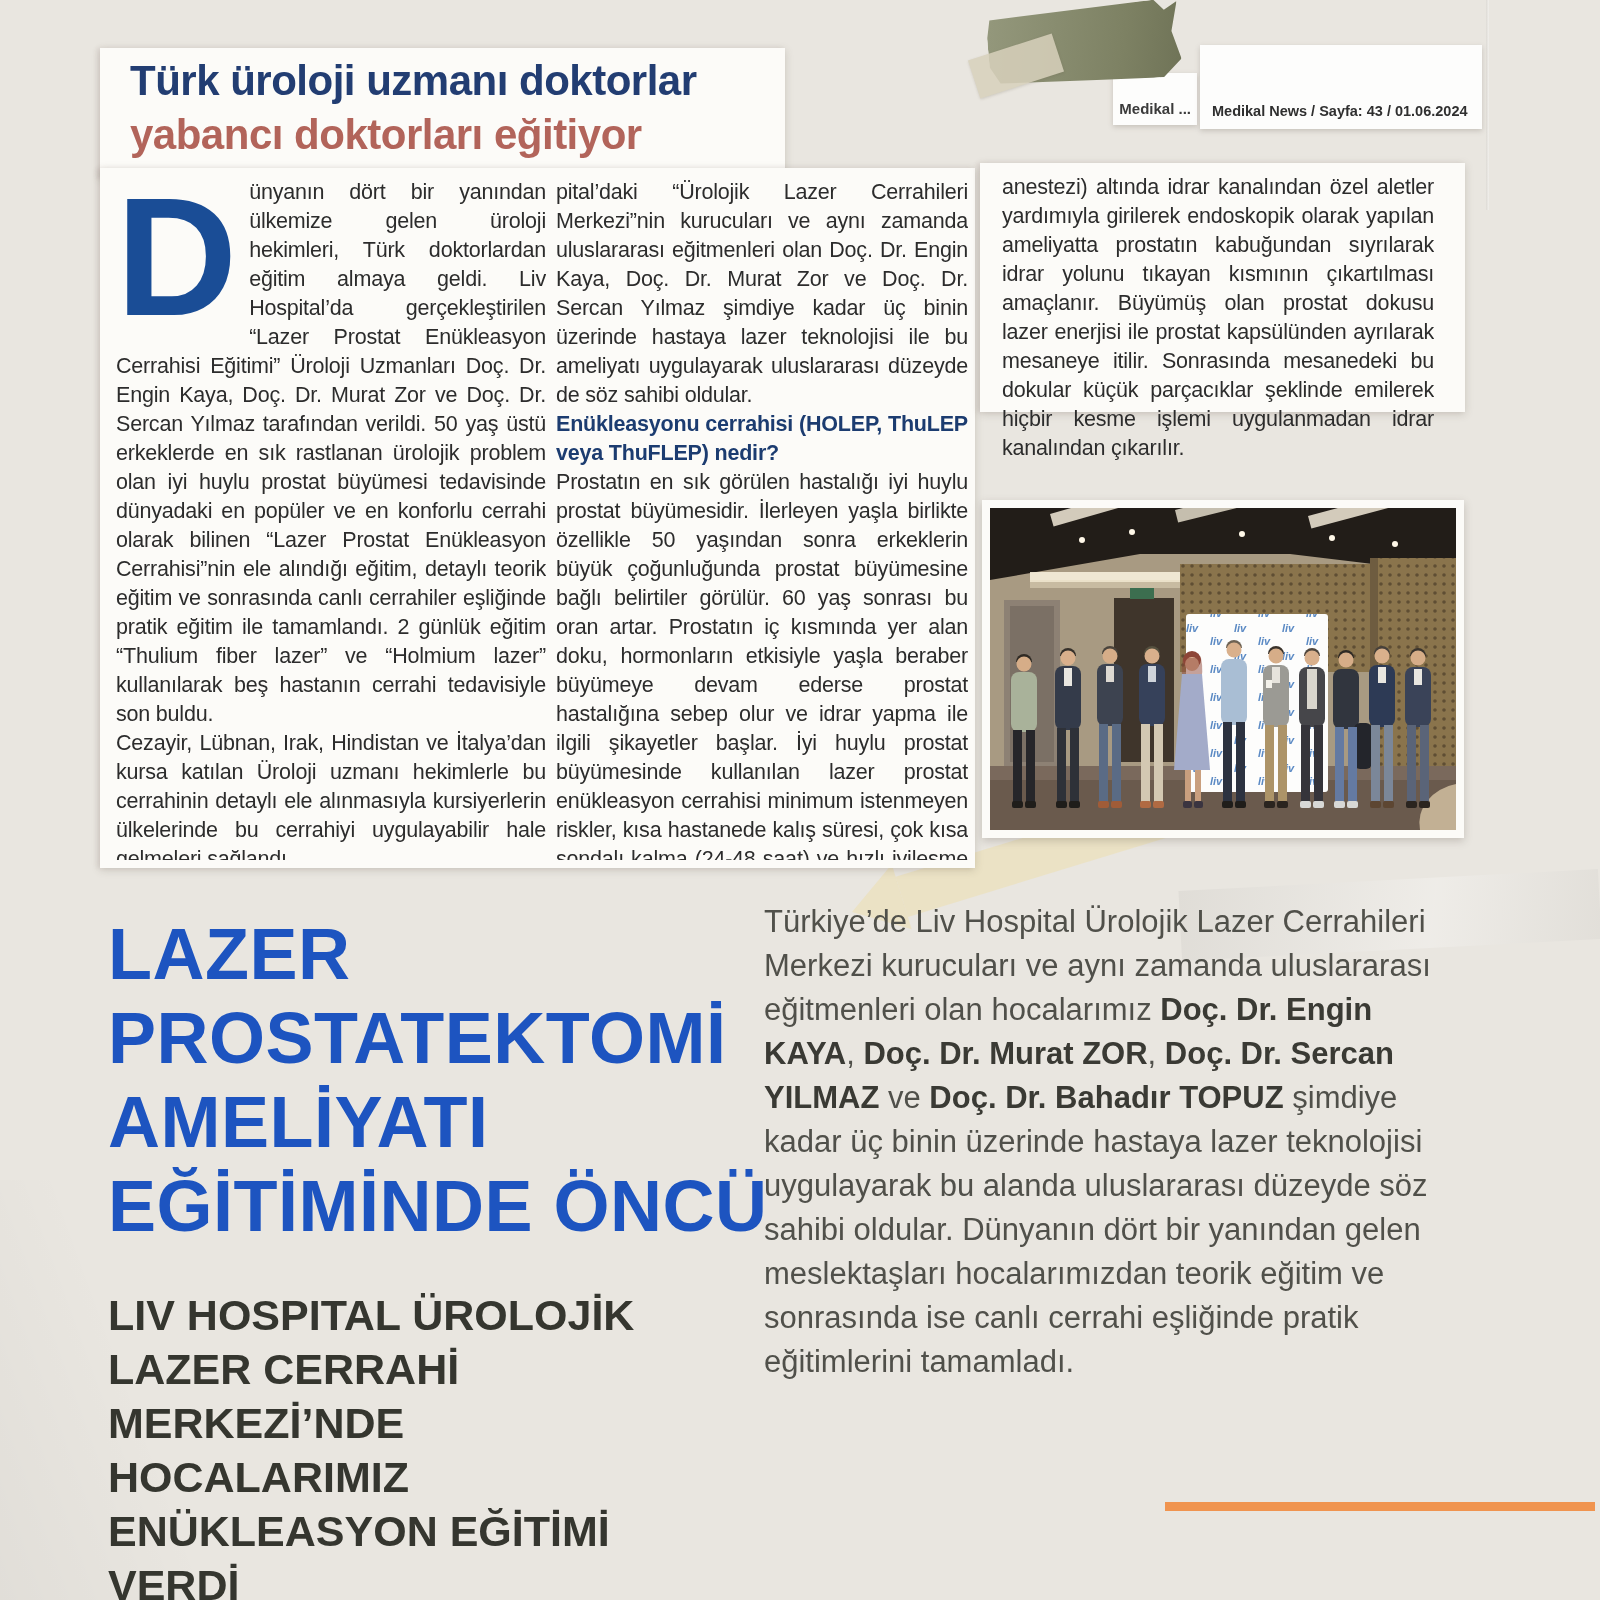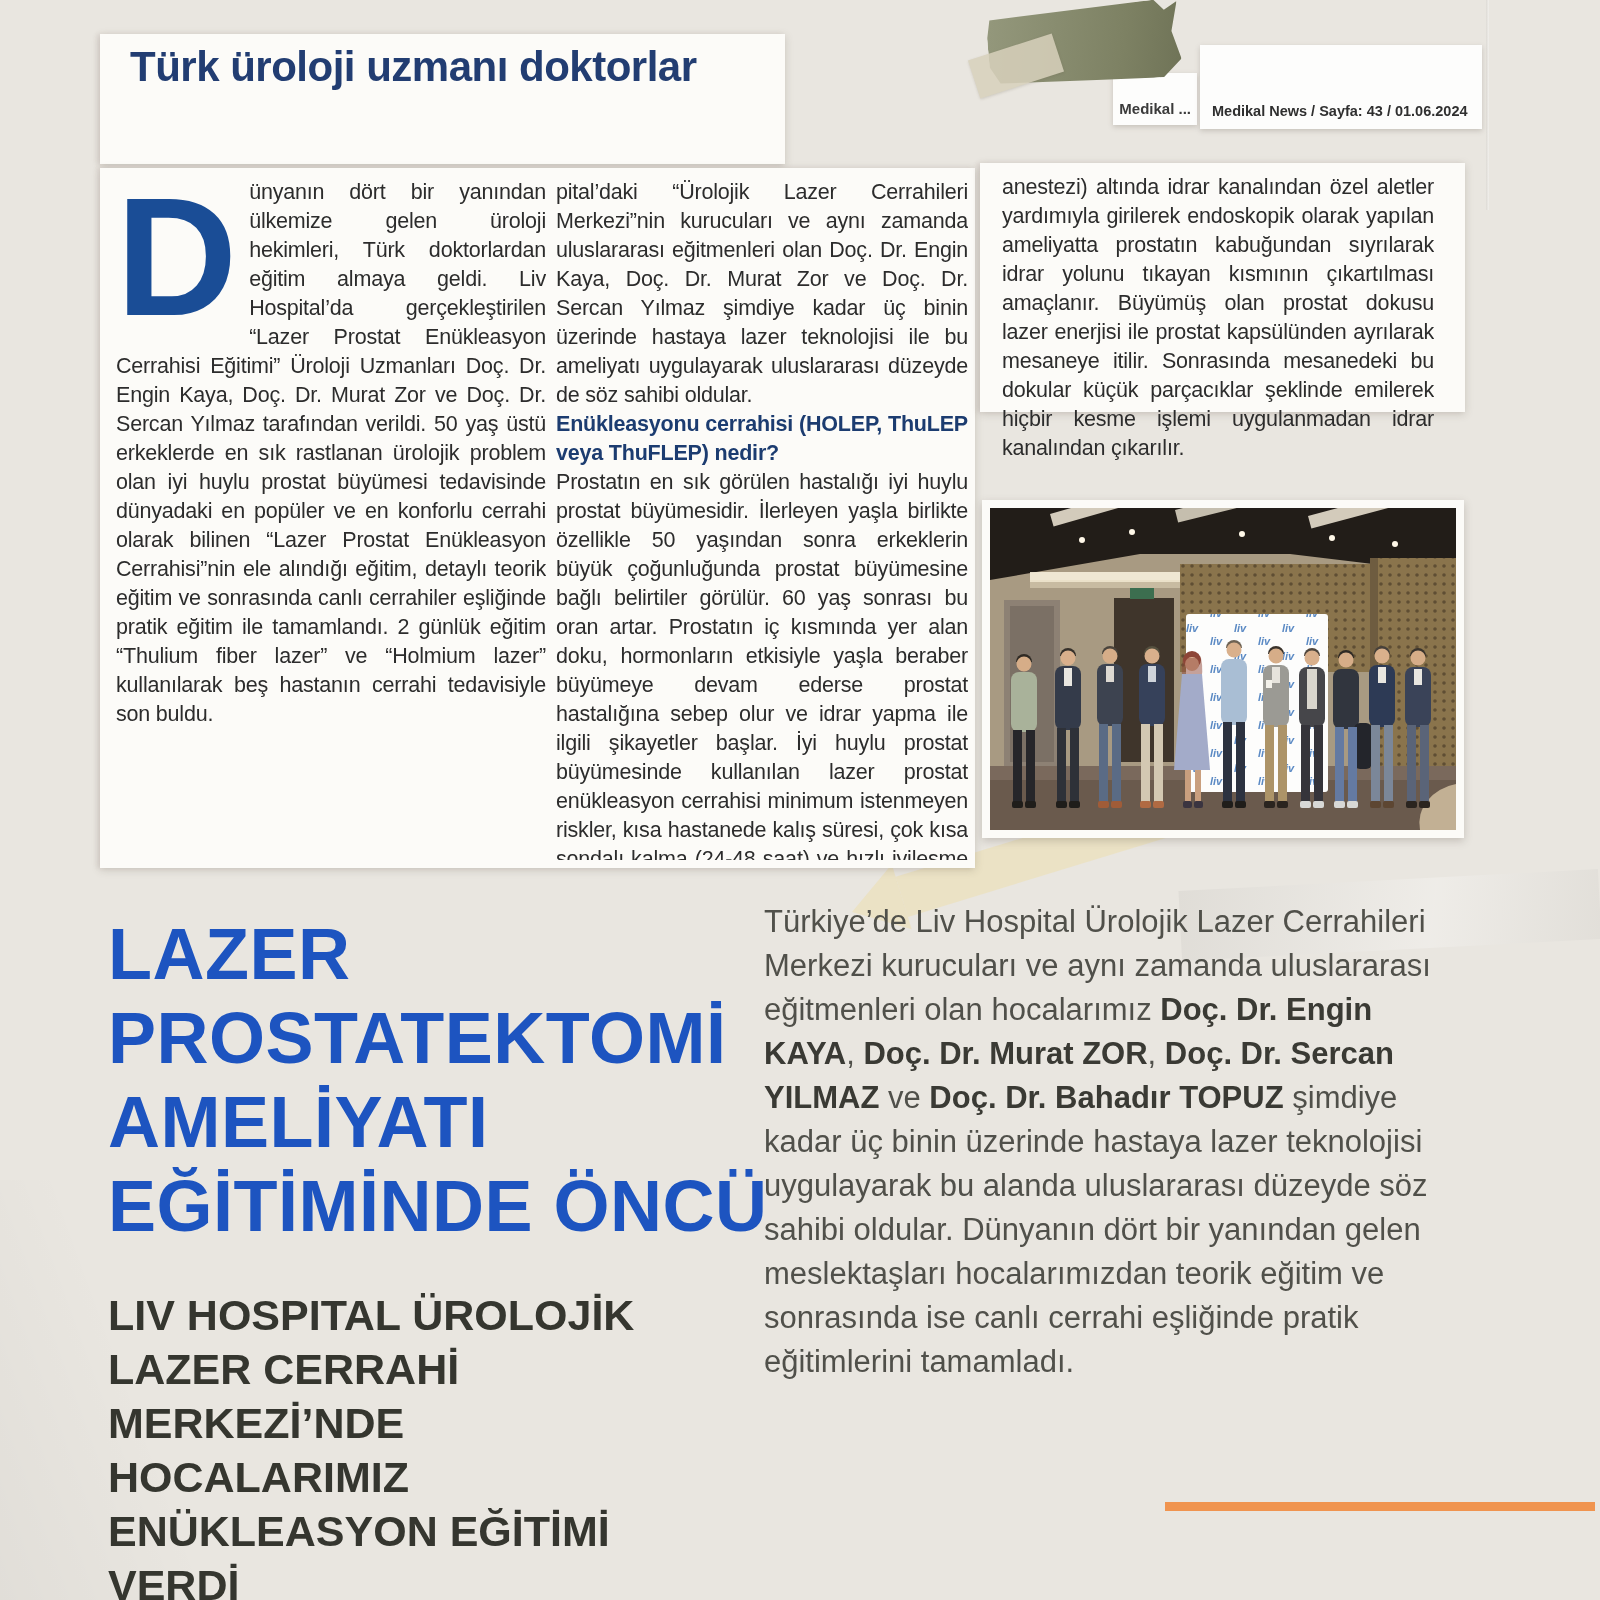--- a/index.html
+++ b/index.html
@@ -19,7 +19,7 @@
 
   
   .paper{position:absolute;background:#fcfbf8;box-shadow:0 2px 8px rgba(90,80,70,0.22), -3px 0 4px rgba(150,120,120,0.12);z-index:2;}
-  .headline-box{left:100px;top:34px;width:685px;height:130px;padding:6px 12px 0 30px;box-sizing:border-box;}
+  .headline-box{left:100px;top:48px;width:685px;height:130px;padding:6px 12px 0 30px;box-sizing:border-box;}
   .headline-l1{font-size:42px;font-weight:600;letter-spacing:-0.5px;color:#223d72;line-height:54px;}
   .headline-l2{font-size:42px;font-weight:600;letter-spacing:-0.5px;color:#b2645a;line-height:54px;}
 

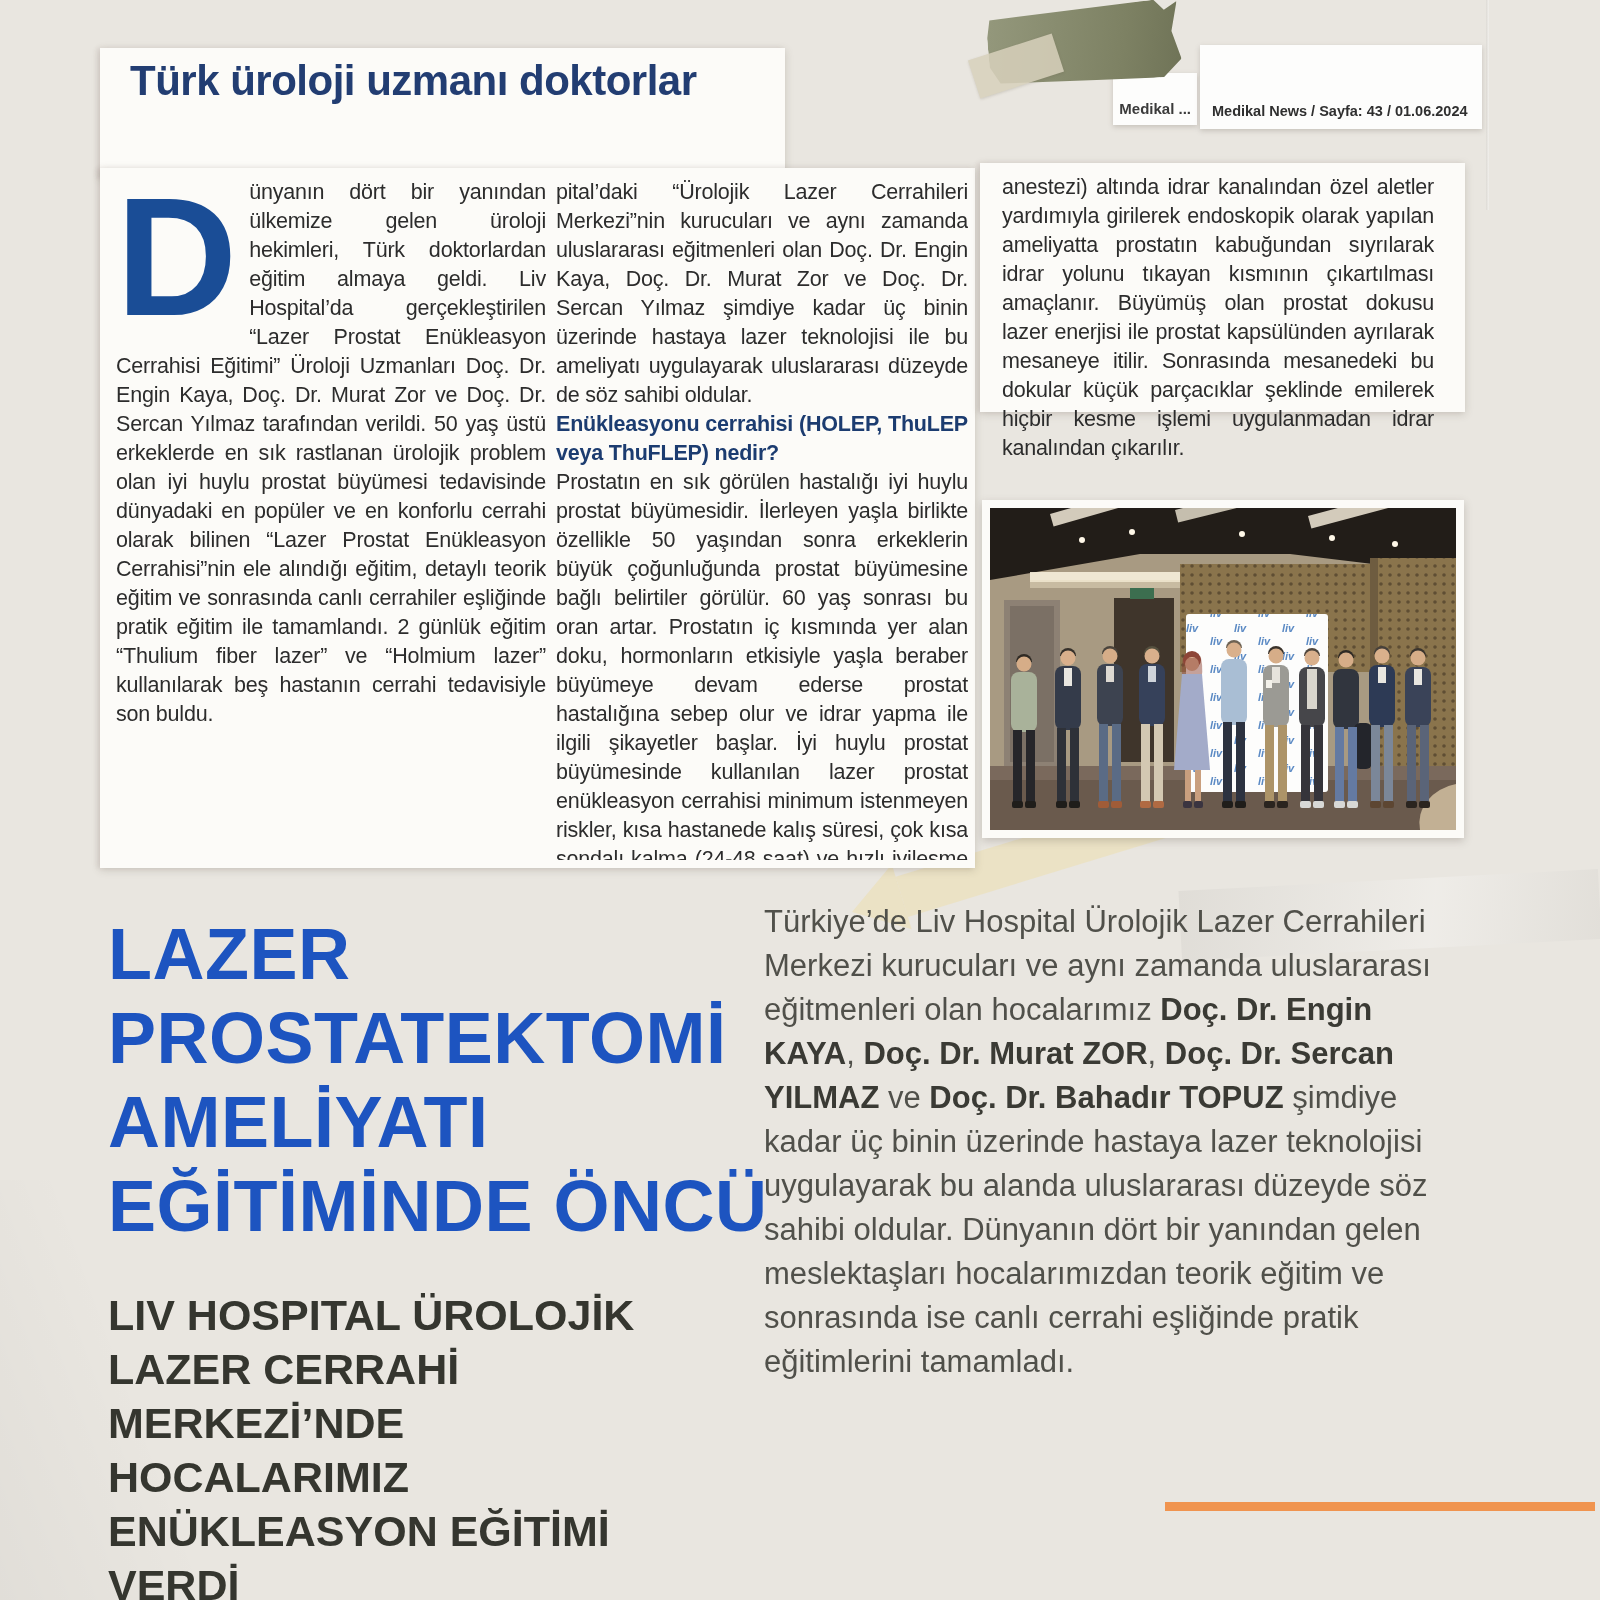--- a/index.html
+++ b/index.html
@@ -93,6 +93,7 @@
 
 <div class="paper headline-box">
   <div class="headline-l1">Türk üroloji uzmanı doktorlar</div>
+  <div class="headline-l2">yabancı doktorları eğitiyor</div>
 </div>
 
 <div class="paper body-box">

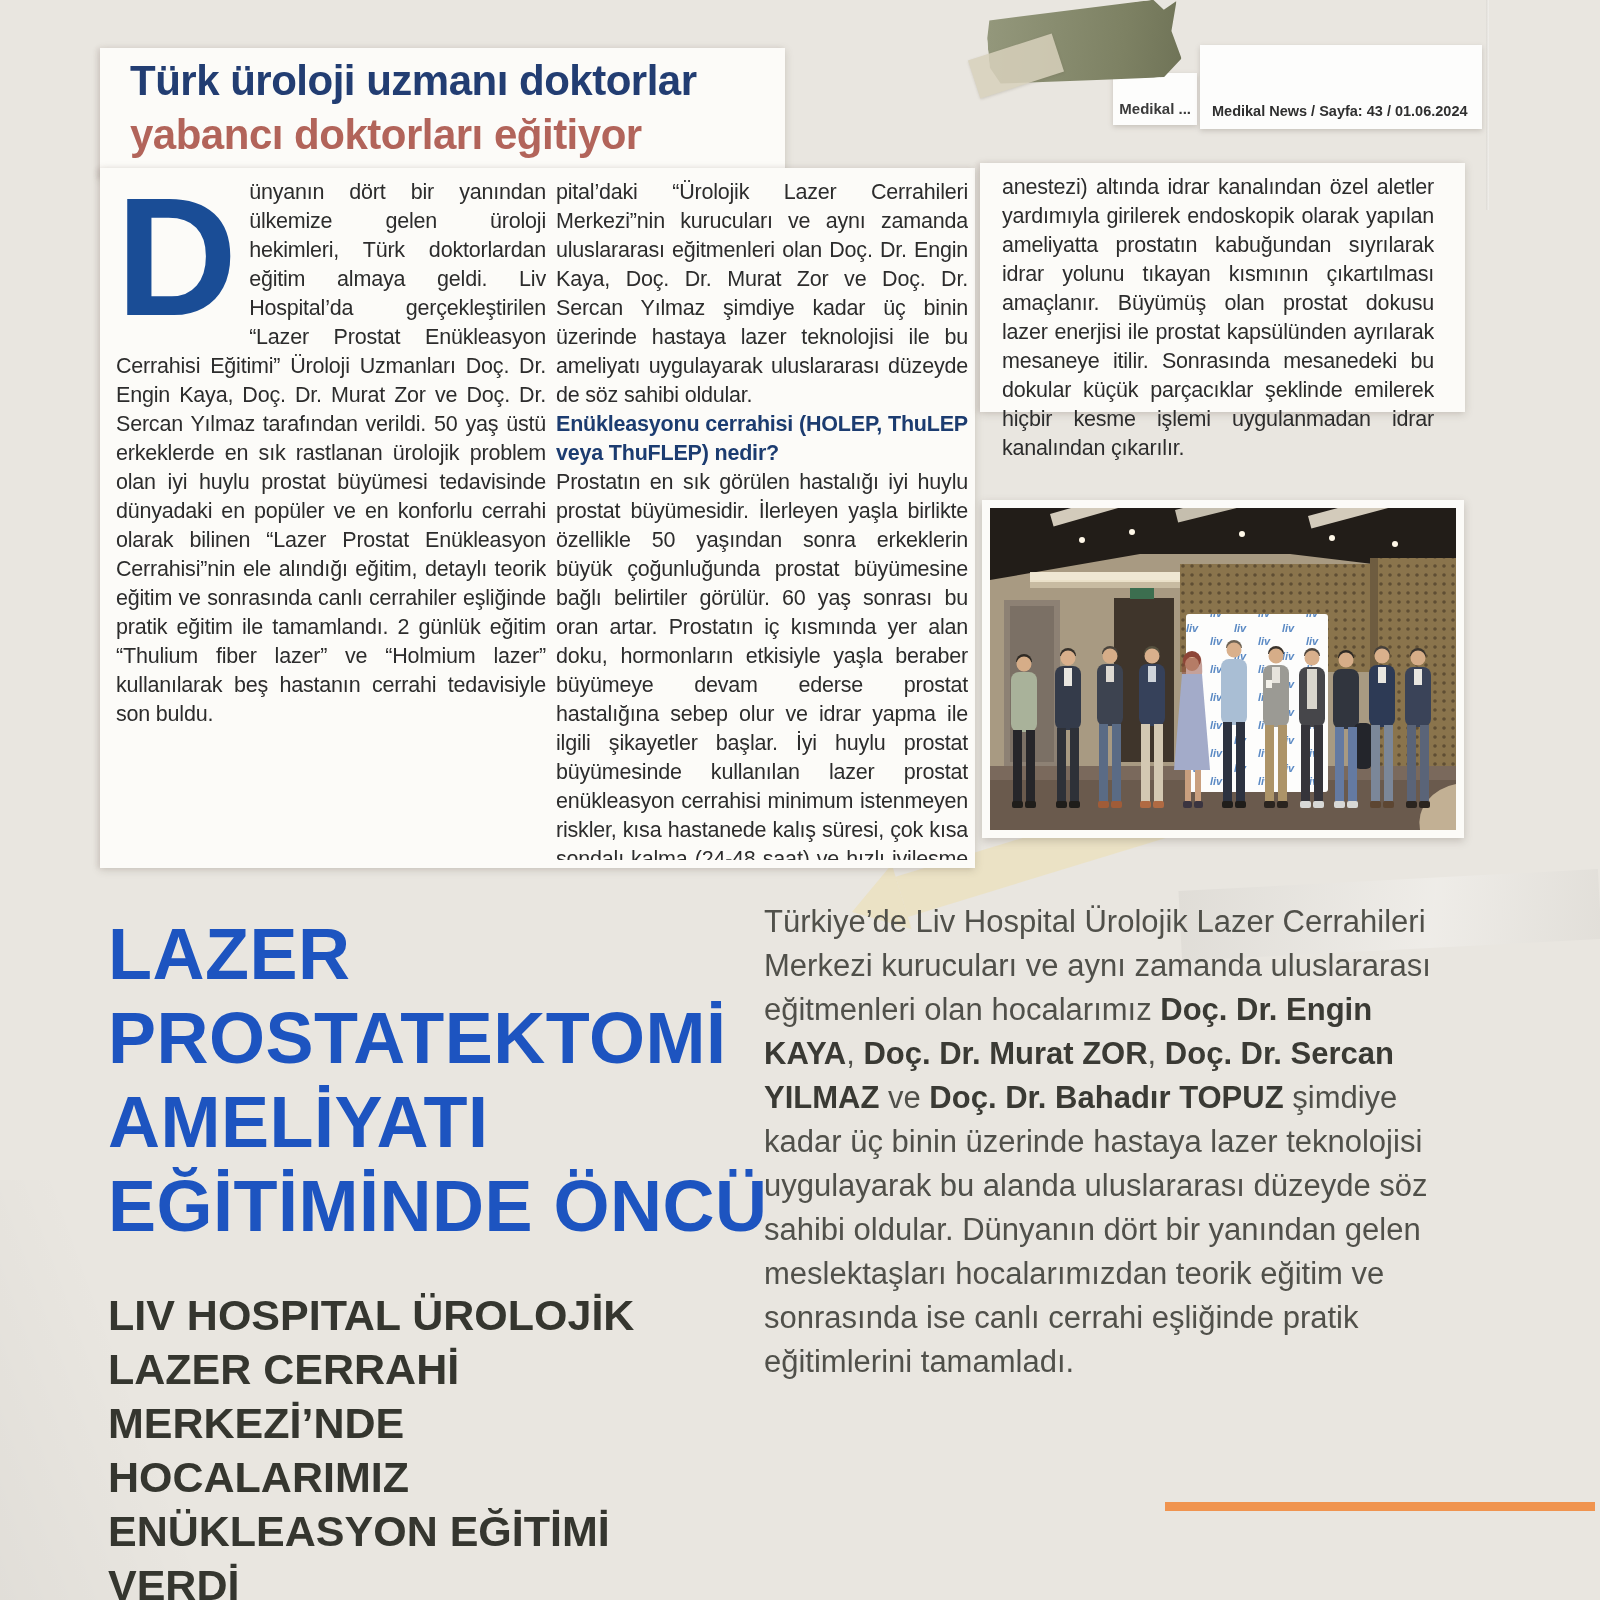--- a/index.html
+++ b/index.html
@@ -99,6 +99,7 @@
 <div class="paper body-box">
   <div class="newscol col1">
     <p><span class="dropcap">D</span><span>ünyanın dört bir yanından ülkemize gelen üroloji hekimleri, Türk doktorlardan eğitim almaya geldi. Liv Hospital’da gerçekleştirilen “Lazer Prostat Enükleasyon Cerrahisi Eğitimi” Üroloji Uzmanları Doç. Dr. Engin Kaya, Doç. Dr. Murat Zor ve Doç. Dr. Sercan Yılmaz tarafından verildi. 50 yaş üstü erkeklerde en sık rastlanan ürolojik problem olan iyi huylu prostat büyümesi tedavisinde dünyadaki en popüler ve en konforlu cerrahi olarak bilinen “Lazer Prostat Enükleasyon Cerrahisi”nin ele alındığı eğitim, detaylı teorik eğitim ve sonrasında canlı cerrahiler eşliğinde pratik eğitim ile tamamlandı. 2 günlük eğitim “Thulium fiber lazer” ve “Holmium lazer” kullanılarak beş hastanın cerrahi tedavisiyle son buldu.</span></p>
+    <p>Cezayir, Lübnan, Irak, Hindistan ve İtalya’dan kursa katılan Üroloji uzmanı hekimlerle bu cerrahinin detaylı ele alınmasıyla kursiyerlerin ülkelerinde bu cerrahiyi uygulayabilir hale gelmeleri sağlandı.</p>
 
   </div>
   <div class="newscol col2">

